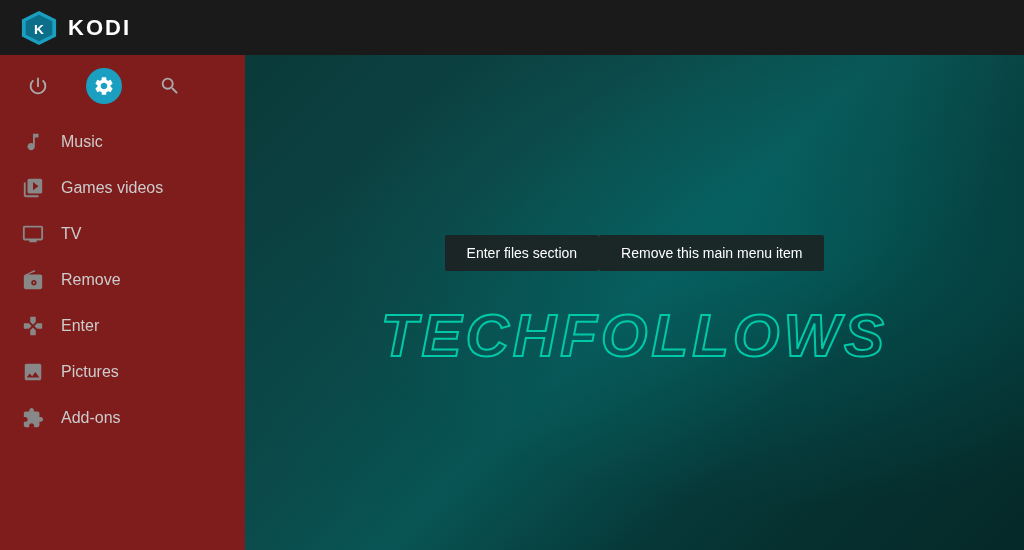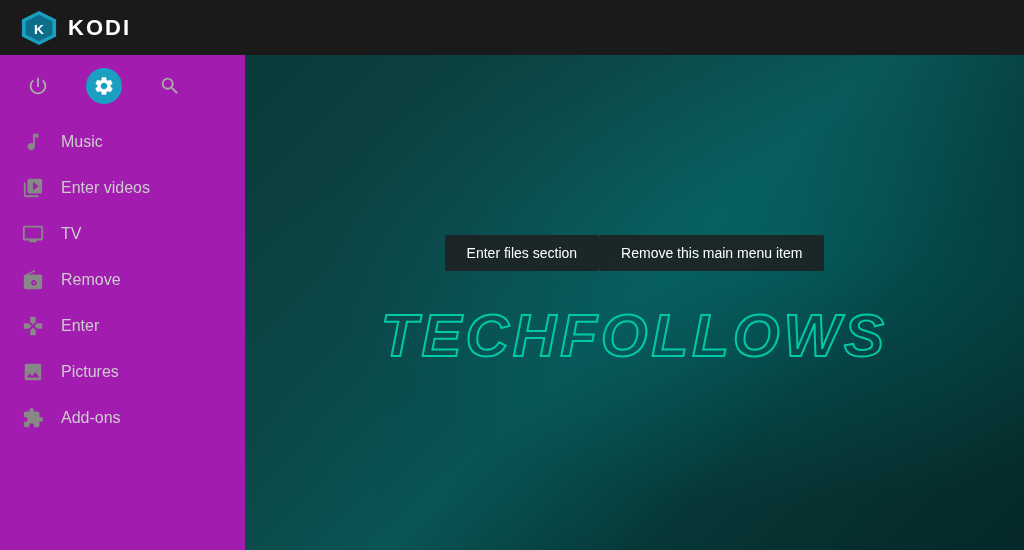--- a/index.html
+++ b/index.html
@@ -60,7 +60,7 @@
     
     .sidebar {
       width: 245px;
-      background: #a21caf;
+      background: #7f1d1d;
       display: flex;
       flex-direction: column;
       padding-top: 5px;

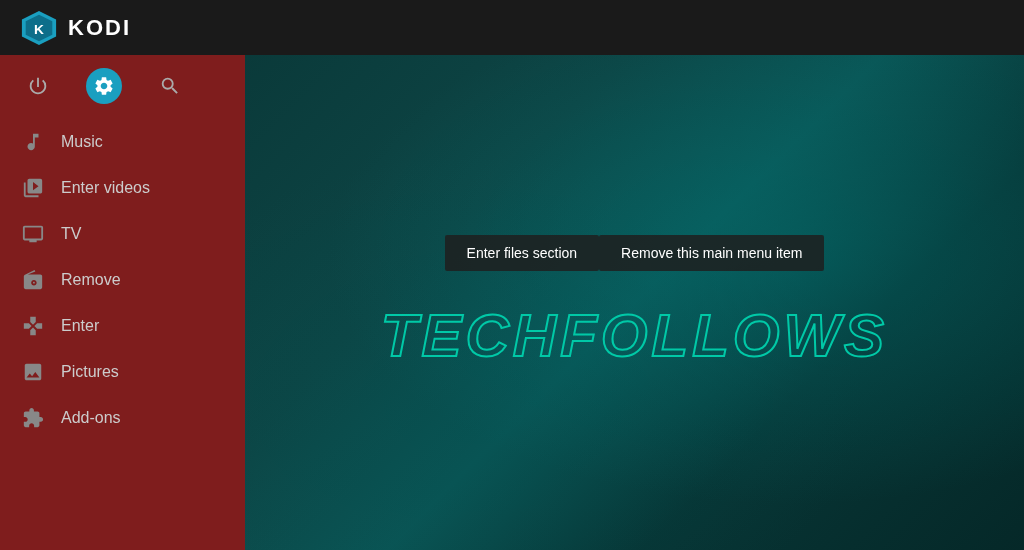--- a/index.html
+++ b/index.html
@@ -248,7 +248,7 @@
             <path d="M4 6H2v14c0 1.1.9 2 2 2h14v-2H4V6zm16-4H8c-1.1 0-2 .9-2 2v12c0 1.1.9 2 2 2h12c1.1 0 2-.9 2-2V4c0-1.1-.9-2-2-2zm-8 12.5v-9l6 4.5-6 4.5z" fill="#888"></path>
           </svg>
       </div>
-      <span class="sidebar-label">Enter videos</span>
+      <span class="sidebar-label">Games videos</span>
     </div>
 
     <div class="sidebar-item">

